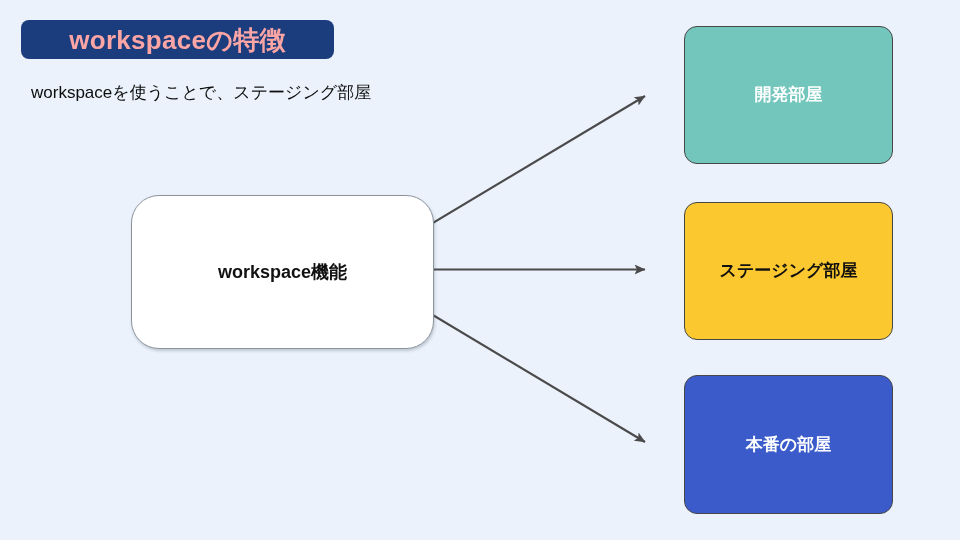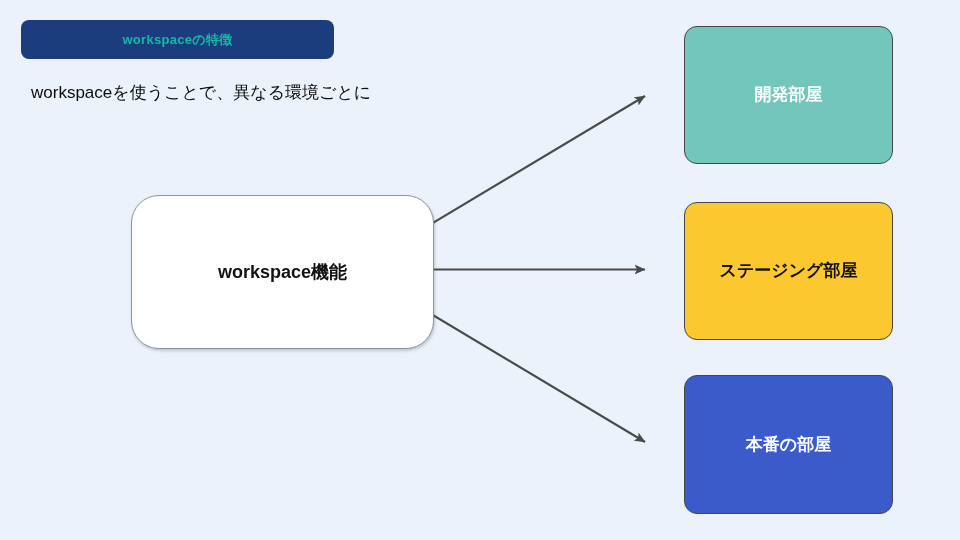--- a/index.html
+++ b/index.html
@@ -34,8 +34,8 @@
     justify-content: center;
   }
   #title-badge .title-text {
-    color: #14b8a6;
-    font-size: 13px;
+    color: #fca5a5;
+    font-size: 26px;
     font-weight: bold;
     letter-spacing: 0.3px;
     line-height: 1;

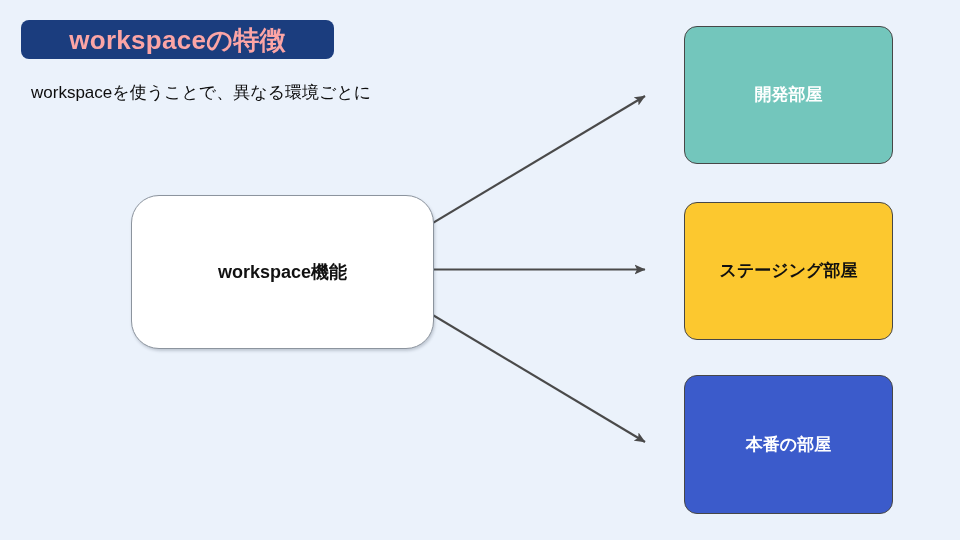--- a/index.html
+++ b/index.html
@@ -140,7 +140,7 @@
   </div>
 
   <div id="body-text">
-    <span class="line">workspaceを使うことで、異なる環境ごとに</span>
+    <span class="line">workspaceを使うことで、ステージング部屋</span>
   </div>
 
   <svg id="connectors" viewBox="0 0 960 540" width="960" height="540" xmlns="http://www.w3.org/2000/svg">

